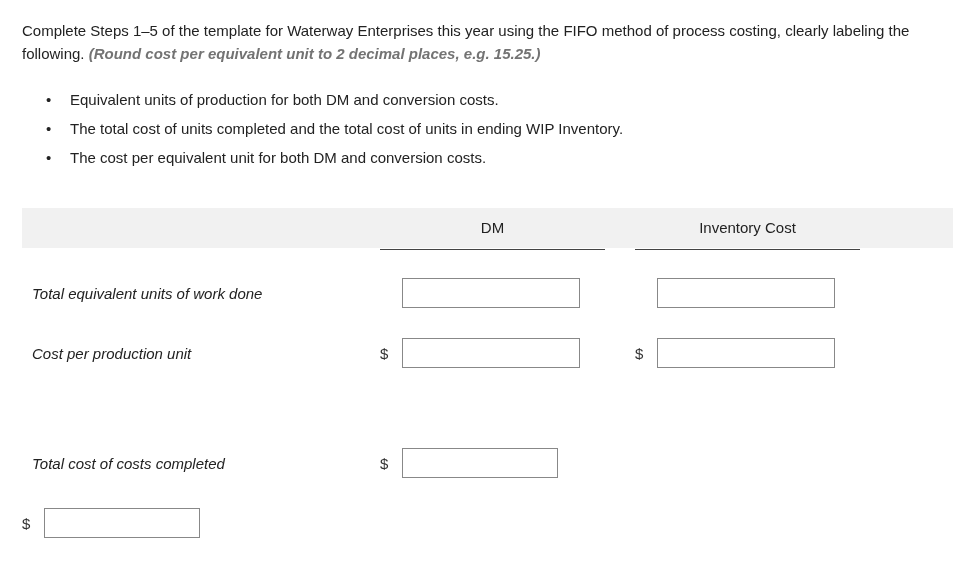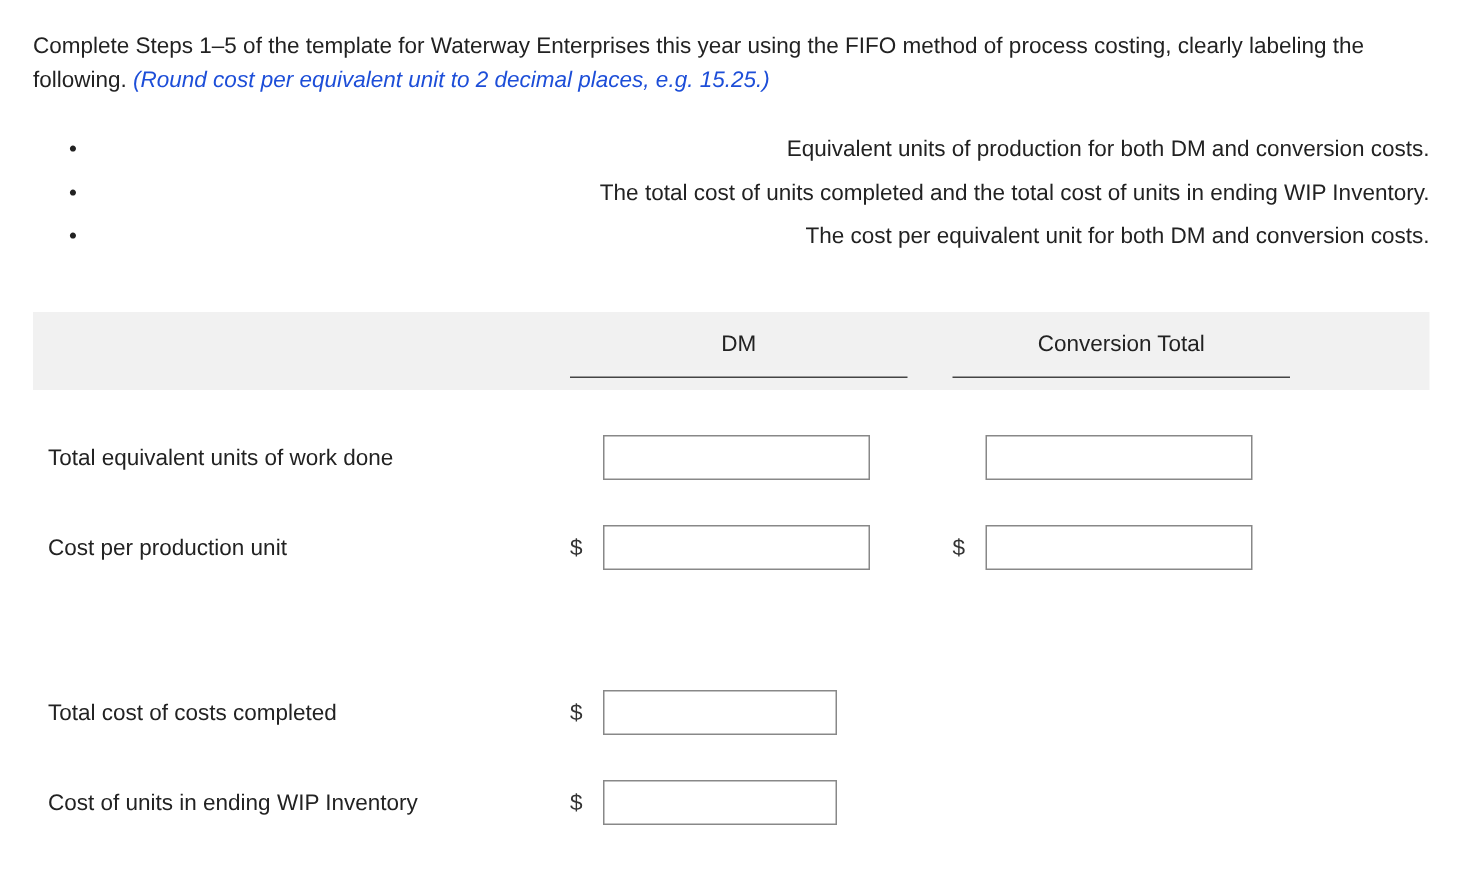--- a/index.html
+++ b/index.html
@@ -21,8 +21,8 @@
     }
     .hint {
       font-style: italic;
-      font-weight: normal;
-      color: #1d4ed8;
+      font-weight: bold;
+      color: #737373;
     }
     ul {
       list-style: none;

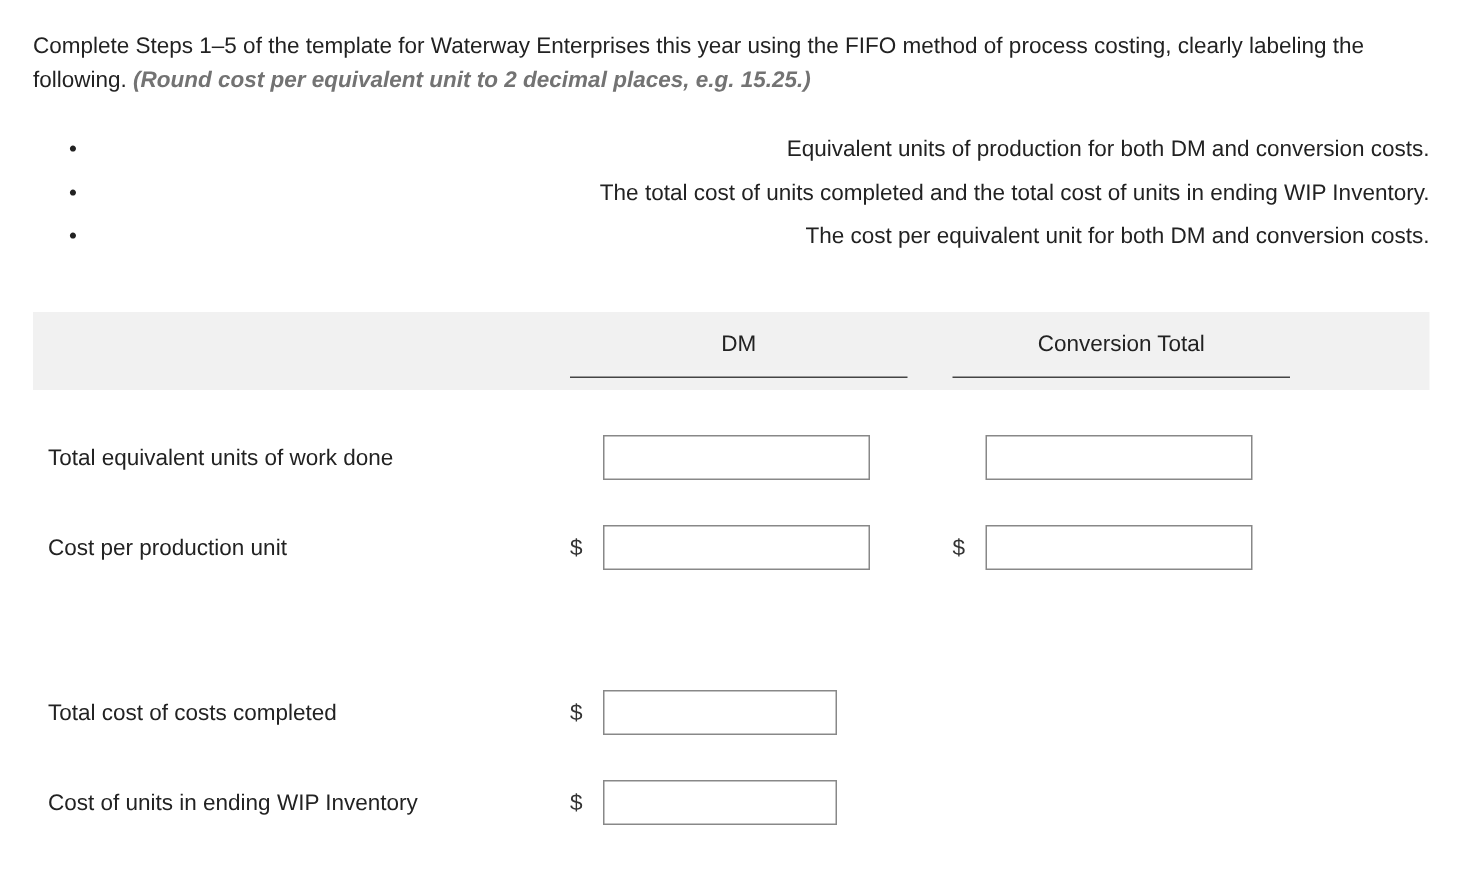--- a/index.html
+++ b/index.html
@@ -34,7 +34,6 @@
       padding-left: 24px;
       margin: 8px 0;
       line-height: 1.4;
-      text-align: right;
     }
     ul li::before {
       content: "•";

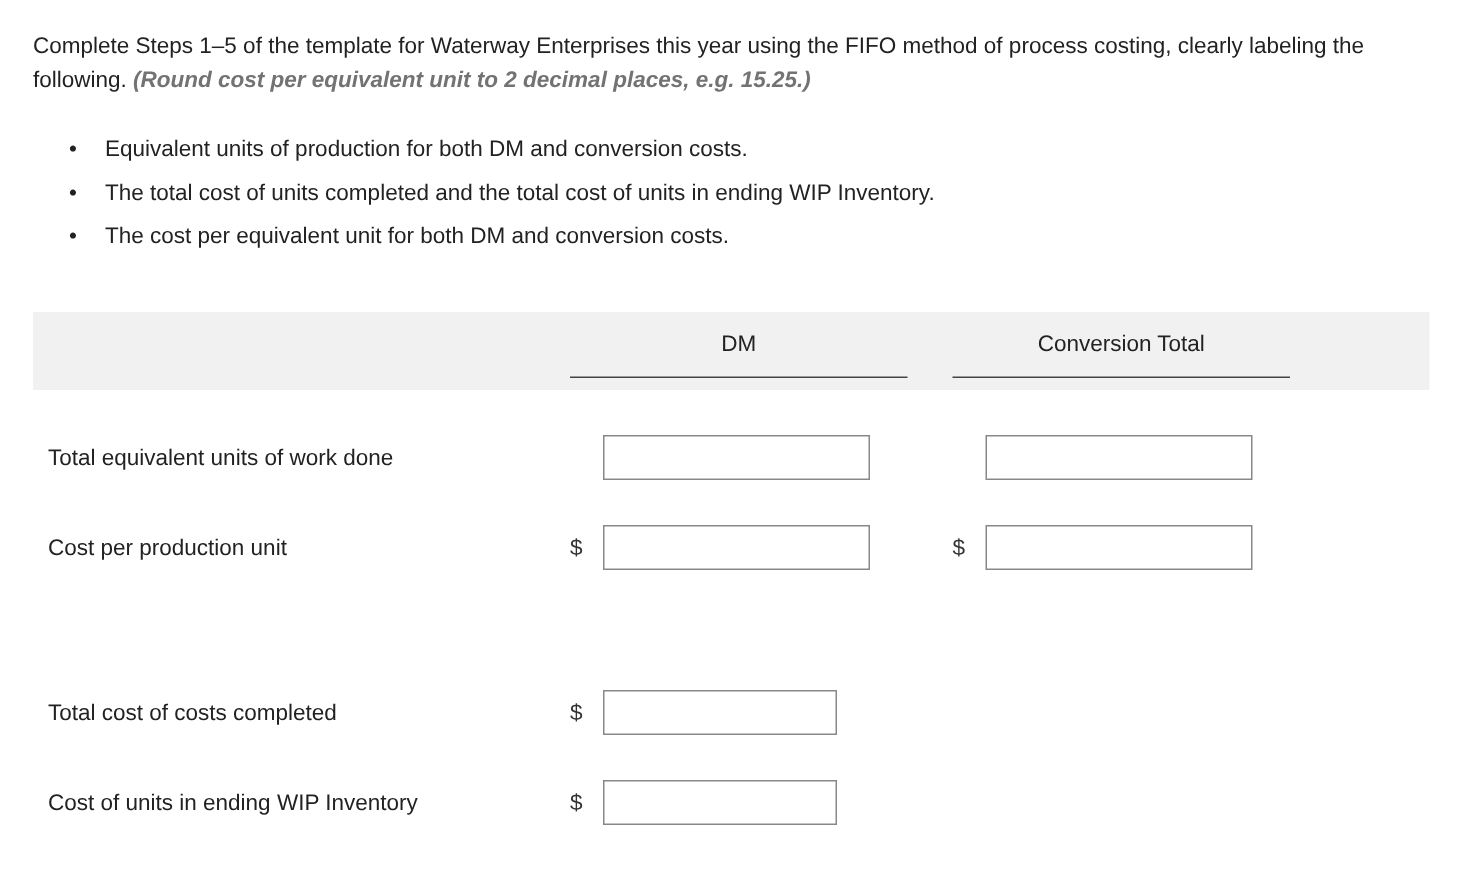--- a/index.html
+++ b/index.html
@@ -48,7 +48,8 @@
     .header-row {
       display: flex;
       background: #f1f1f1;
-      height: 52px;
+      height: 40px;
+      align-items: center;
     }
     .label-col {
       flex: 0 0 358px;

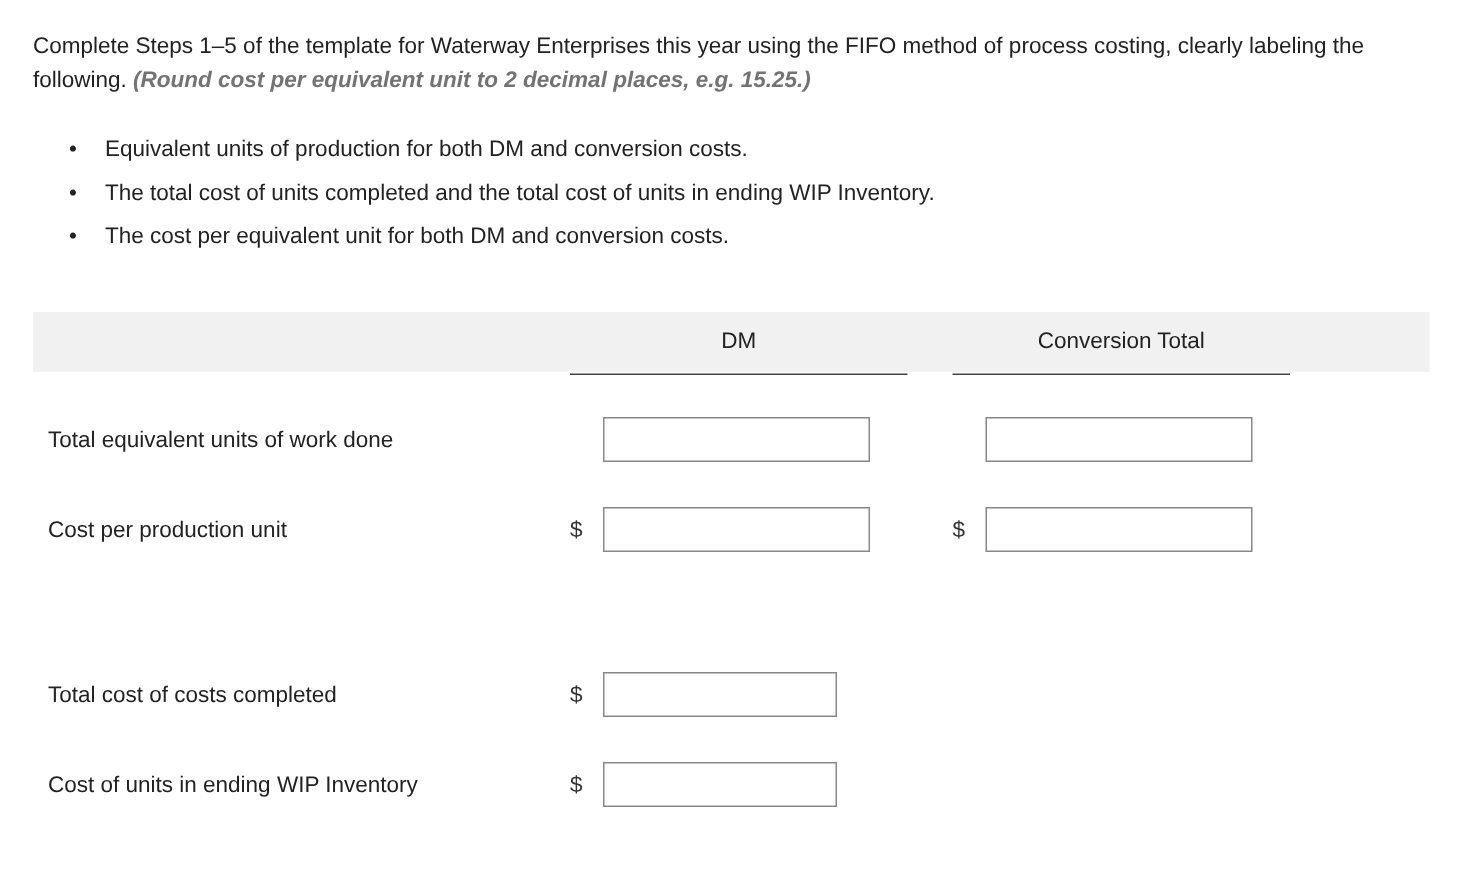--- a/index.html
+++ b/index.html
@@ -125,7 +125,7 @@
     <div class="label-col"></div>
     <div class="dm-col">DM</div>
     <div class="gap-col"></div>
-    <div class="cc-col">Conversion Total</div>
+    <div class="cc-col">Inventory Cost</div>
   </div>
 
   <div class="data-row">

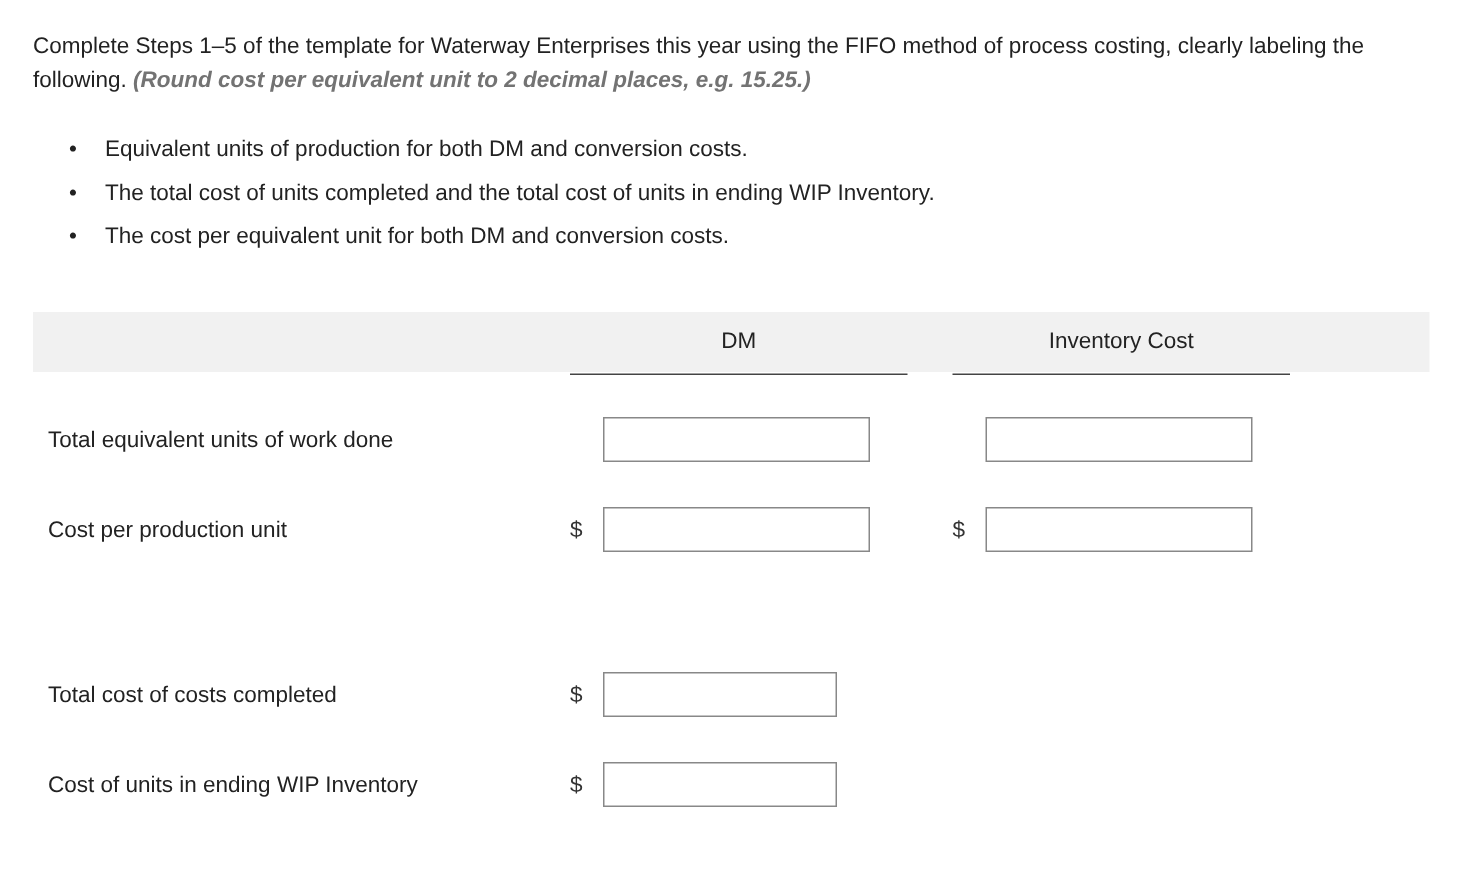--- a/index.html
+++ b/index.html
@@ -54,6 +54,7 @@
     .label-col {
       flex: 0 0 358px;
       padding-left: 10px;
+      font-style: italic;
     }
     .dm-col, .cc-col {
       flex: 0 0 225px;

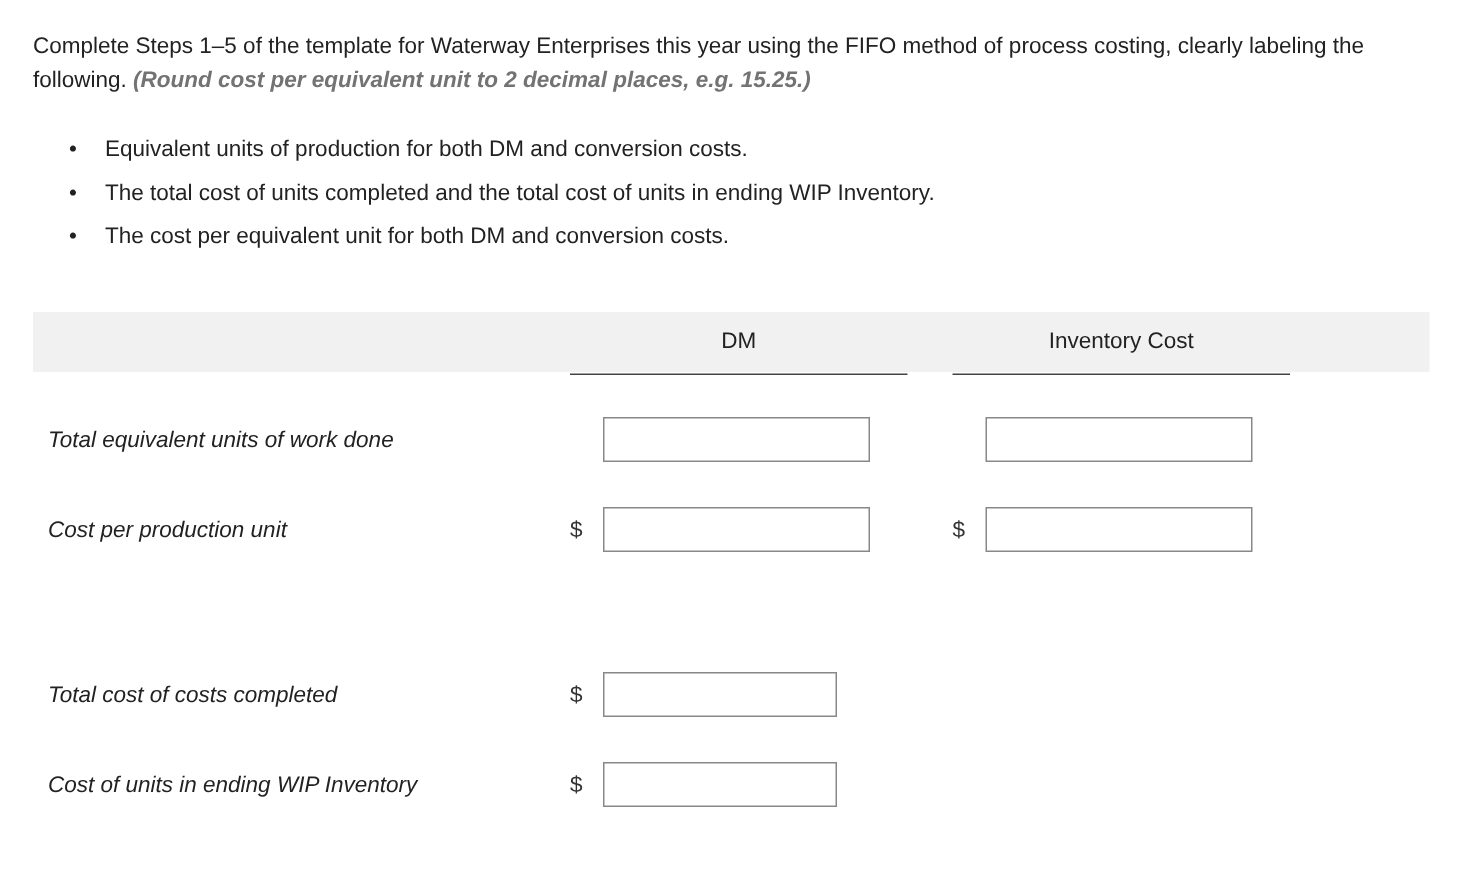--- a/index.html
+++ b/index.html
@@ -164,7 +164,6 @@
   </div>
 
   <div class="data-row">
-    <div class="label-col">Cost of units in ending WIP Inventory</div>
     <div class="input-cell">
       <span class="currency">$</span>
       <input type="text" class="input-med" value="" style="">

